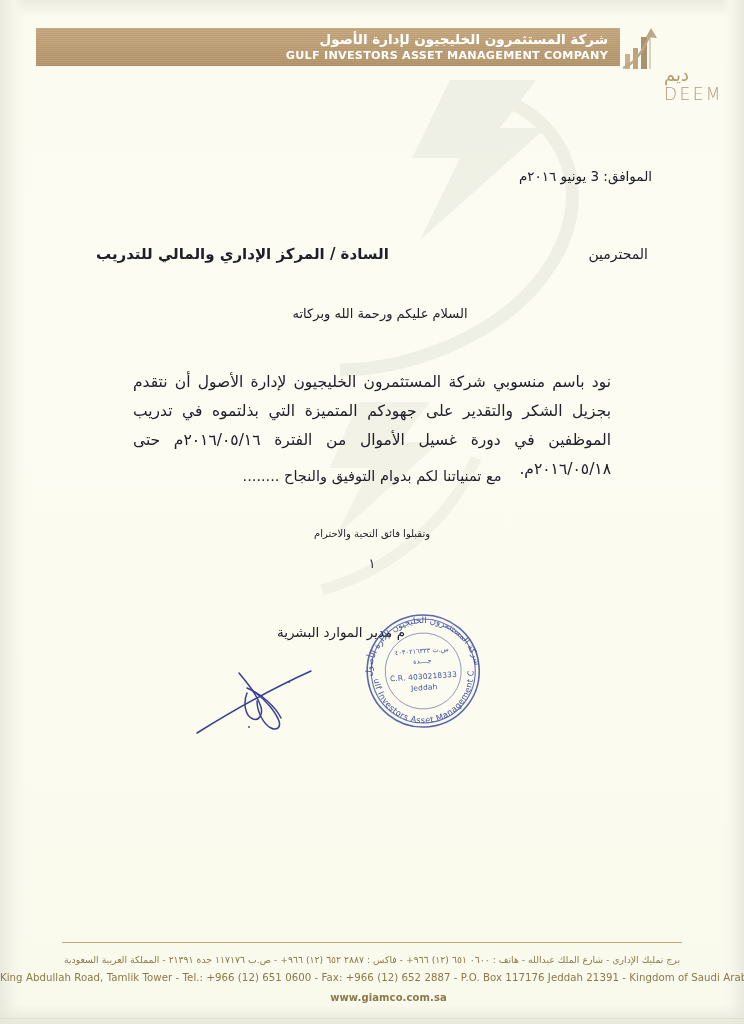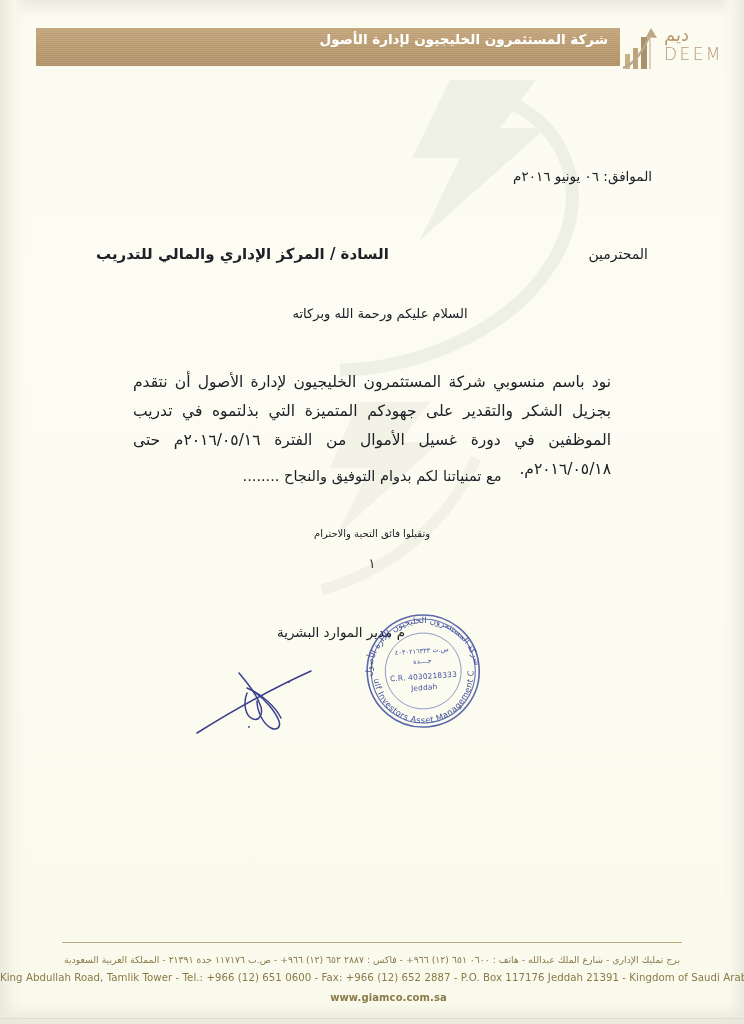--- a/index.html
+++ b/index.html
@@ -411,6 +411,7 @@
       <div class="header-band-texture"></div>
       <div class="header-band-text">
         <div class="brand-ar">شركة المستثمرون الخليجيون لإدارة الأصول</div>
+        <div class="brand-en">GULF INVESTORS ASSET MANAGEMENT COMPANY</div>
       </div>
     </div>
 

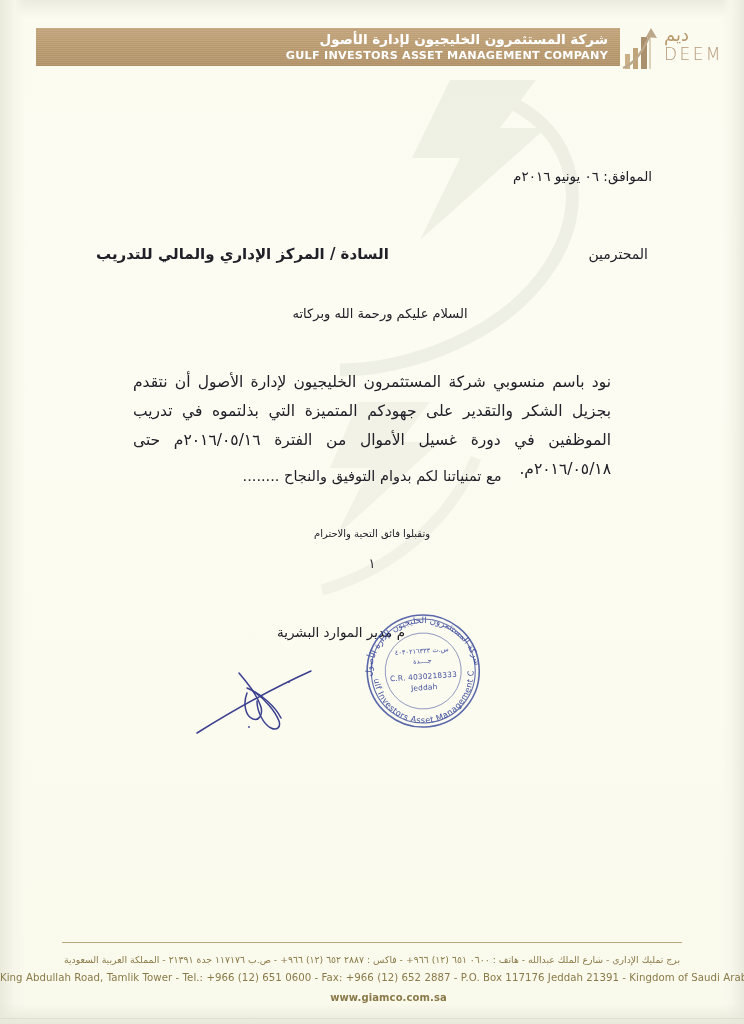--- a/index.html
+++ b/index.html
@@ -141,6 +141,7 @@
     letter-spacing: 0.5px;
     direction: rtl;
     text-align: left;
+    margin-top: 40px;
   }
   .logo-en {
     font-size: 17px;

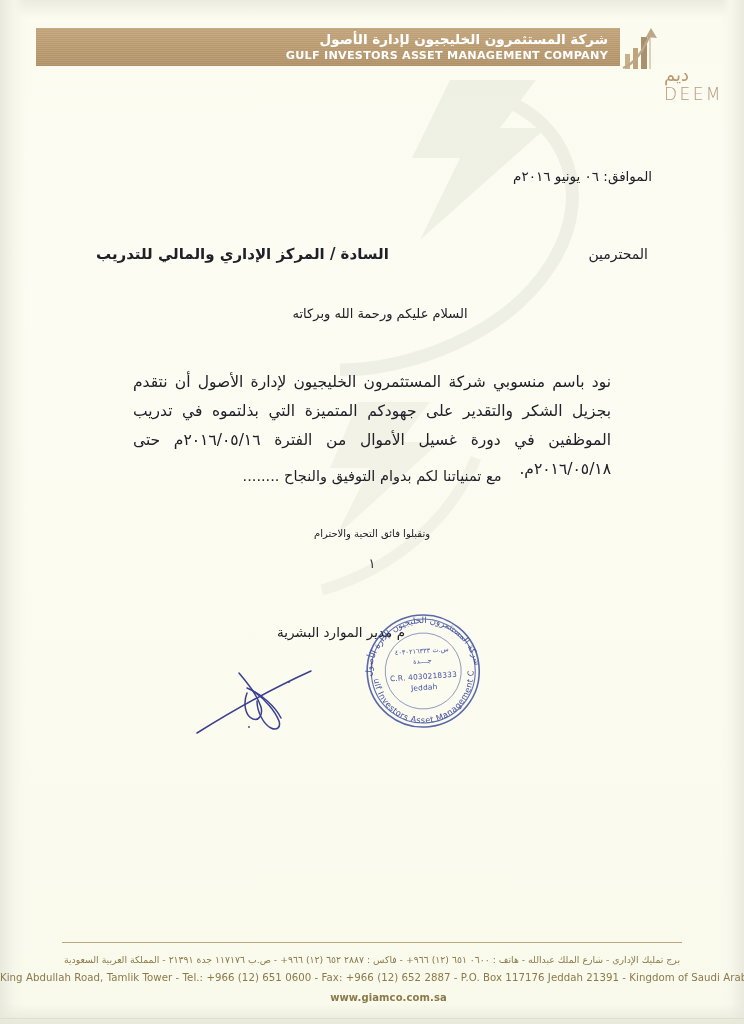--- a/index.html
+++ b/index.html
@@ -435,7 +435,7 @@
   <div class="doc-body">
 
     <div class="date-block">
-      <div class="date-line ar">الموافق: ٠٦ يونيو ٢٠١٦م</div>
+      <div class="date-line ar">الموافق: 3 يونيو ٢٠١٦م</div>
     </div>
 
     <div class="recipient-row">

